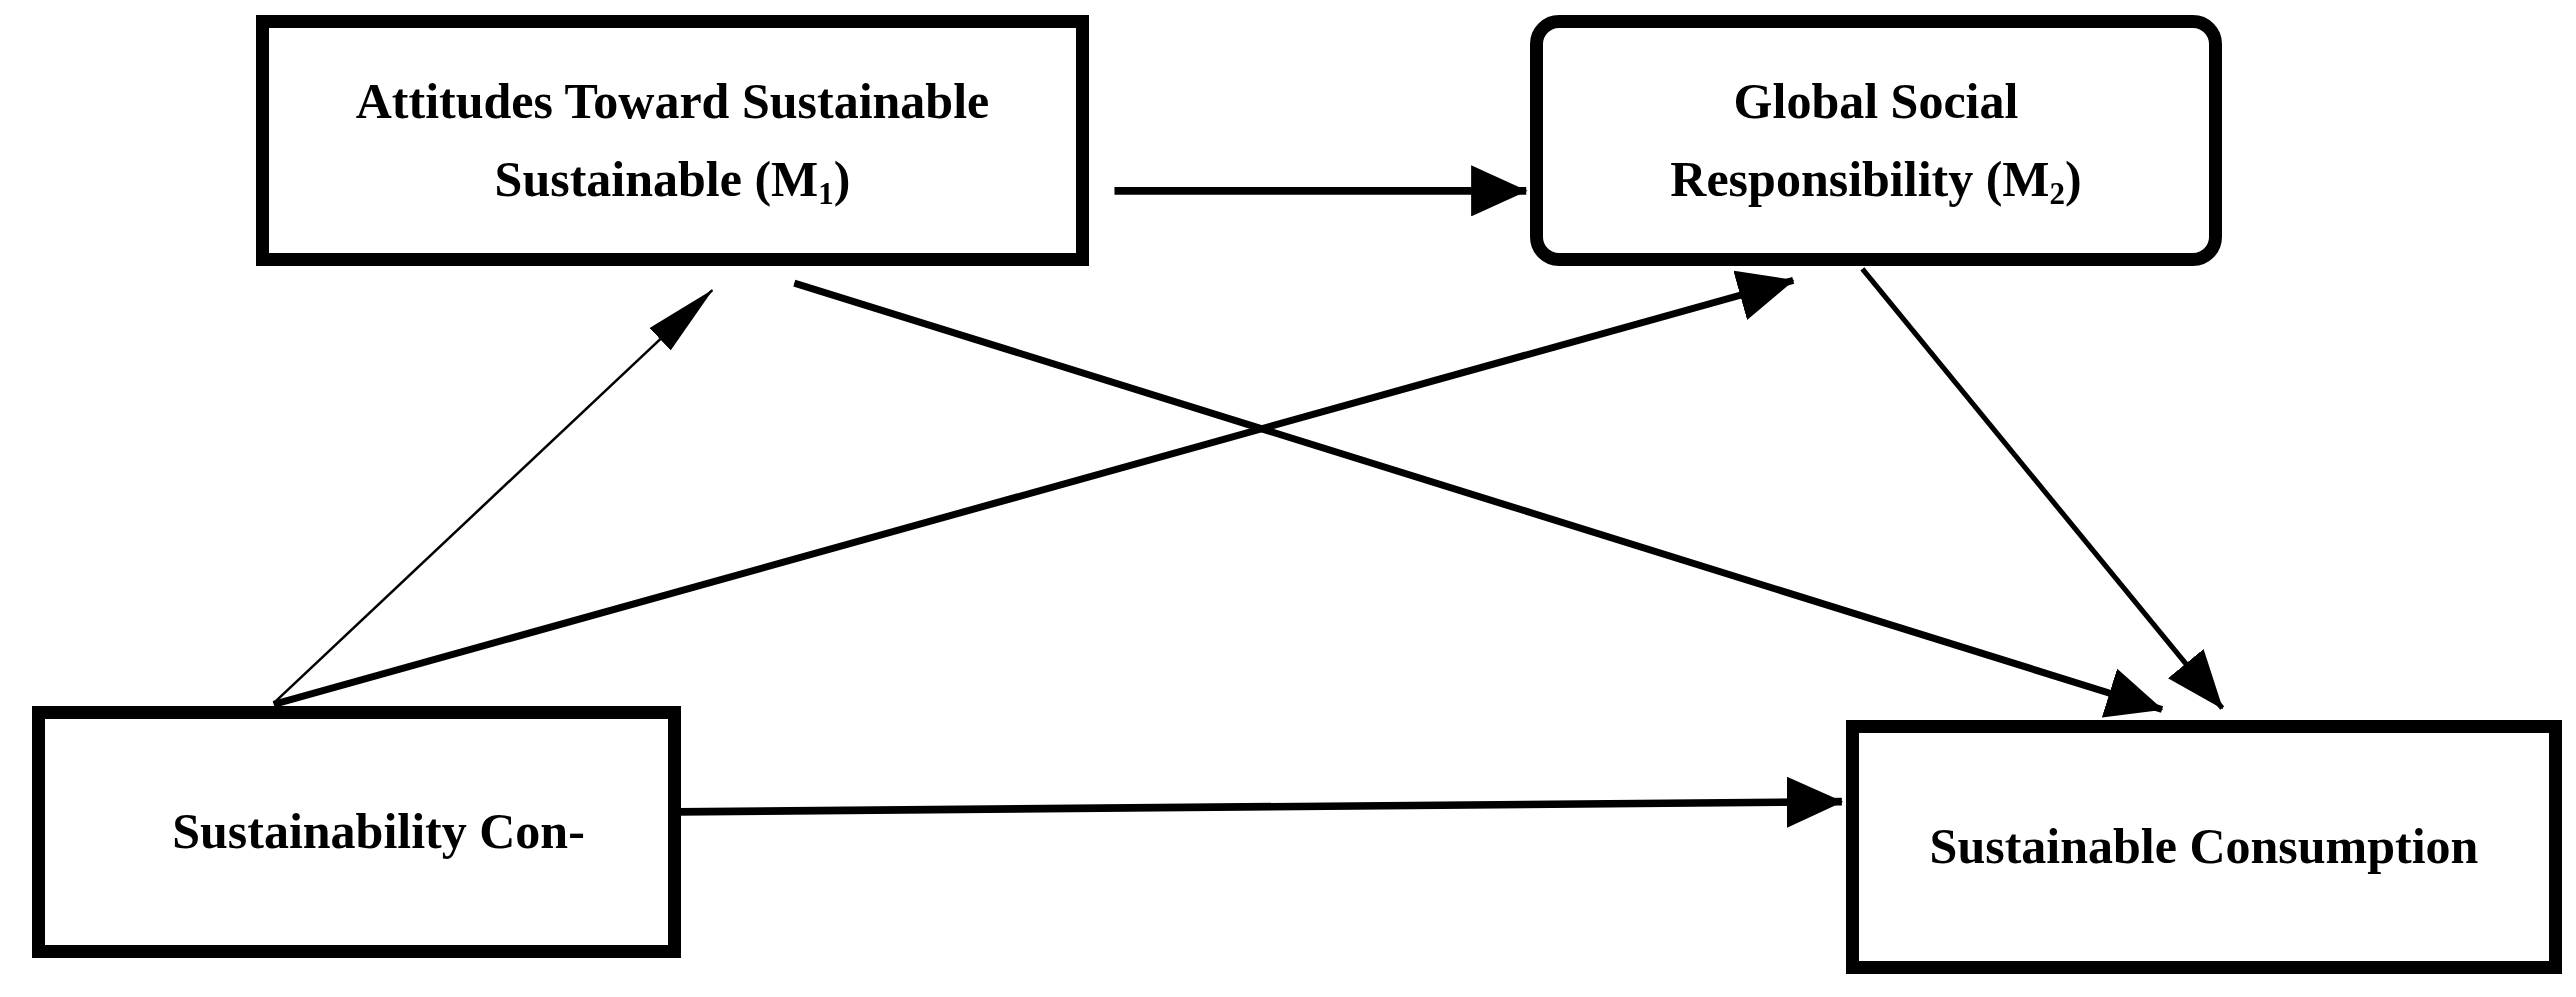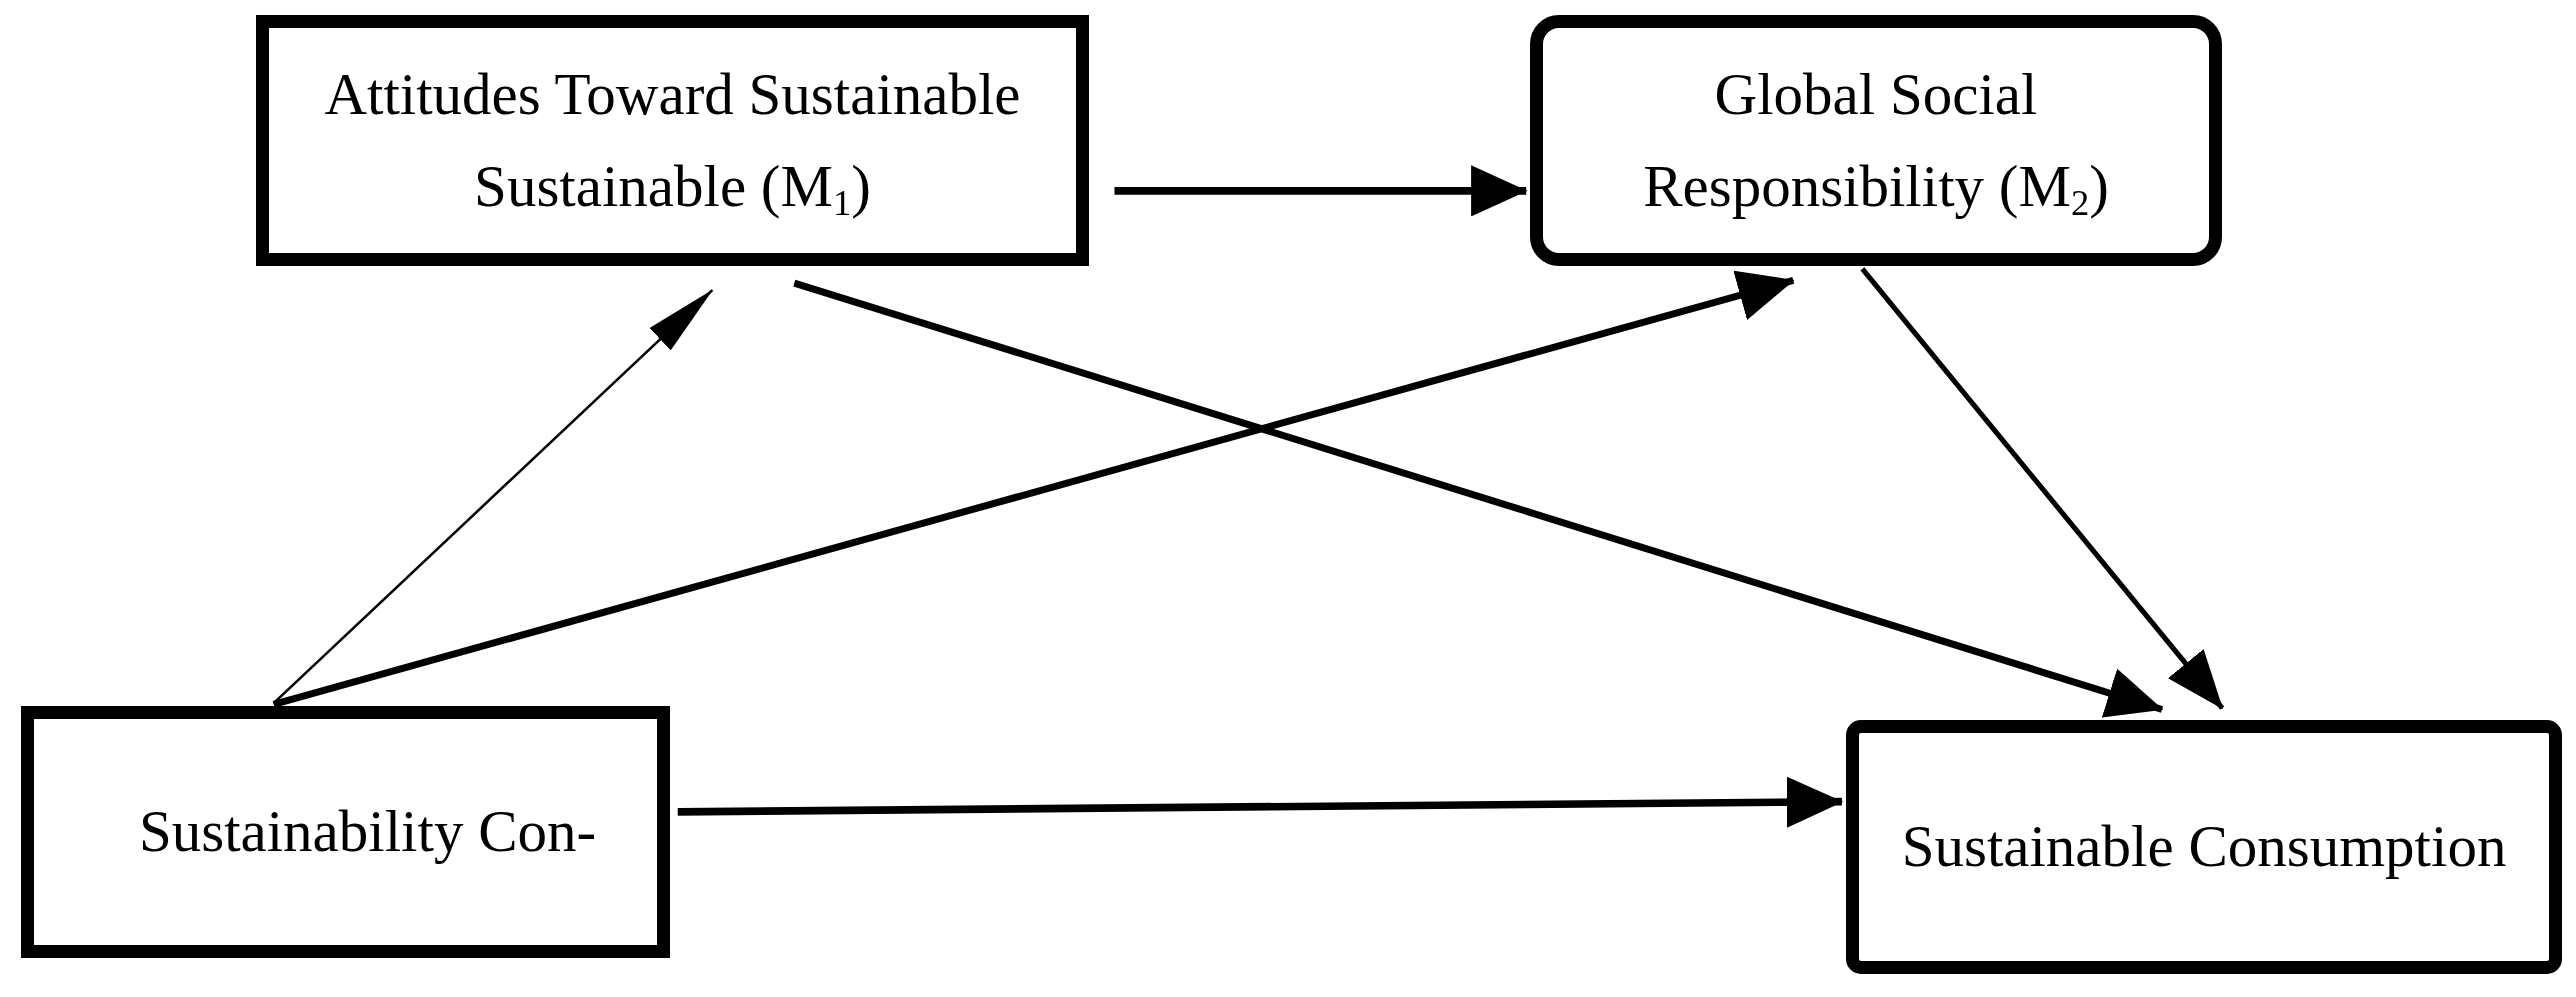--- a/index.html
+++ b/index.html
@@ -26,10 +26,11 @@
     justify-content: center;
     align-items: center;
     text-align: center;
-    font-size: 59px;
+    font-size: 50px;
     line-height: 1.55;
     color: #000000;
     z-index: 2;
+    font-weight: bold;
   }
   .node .nline {
     white-space: nowrap;

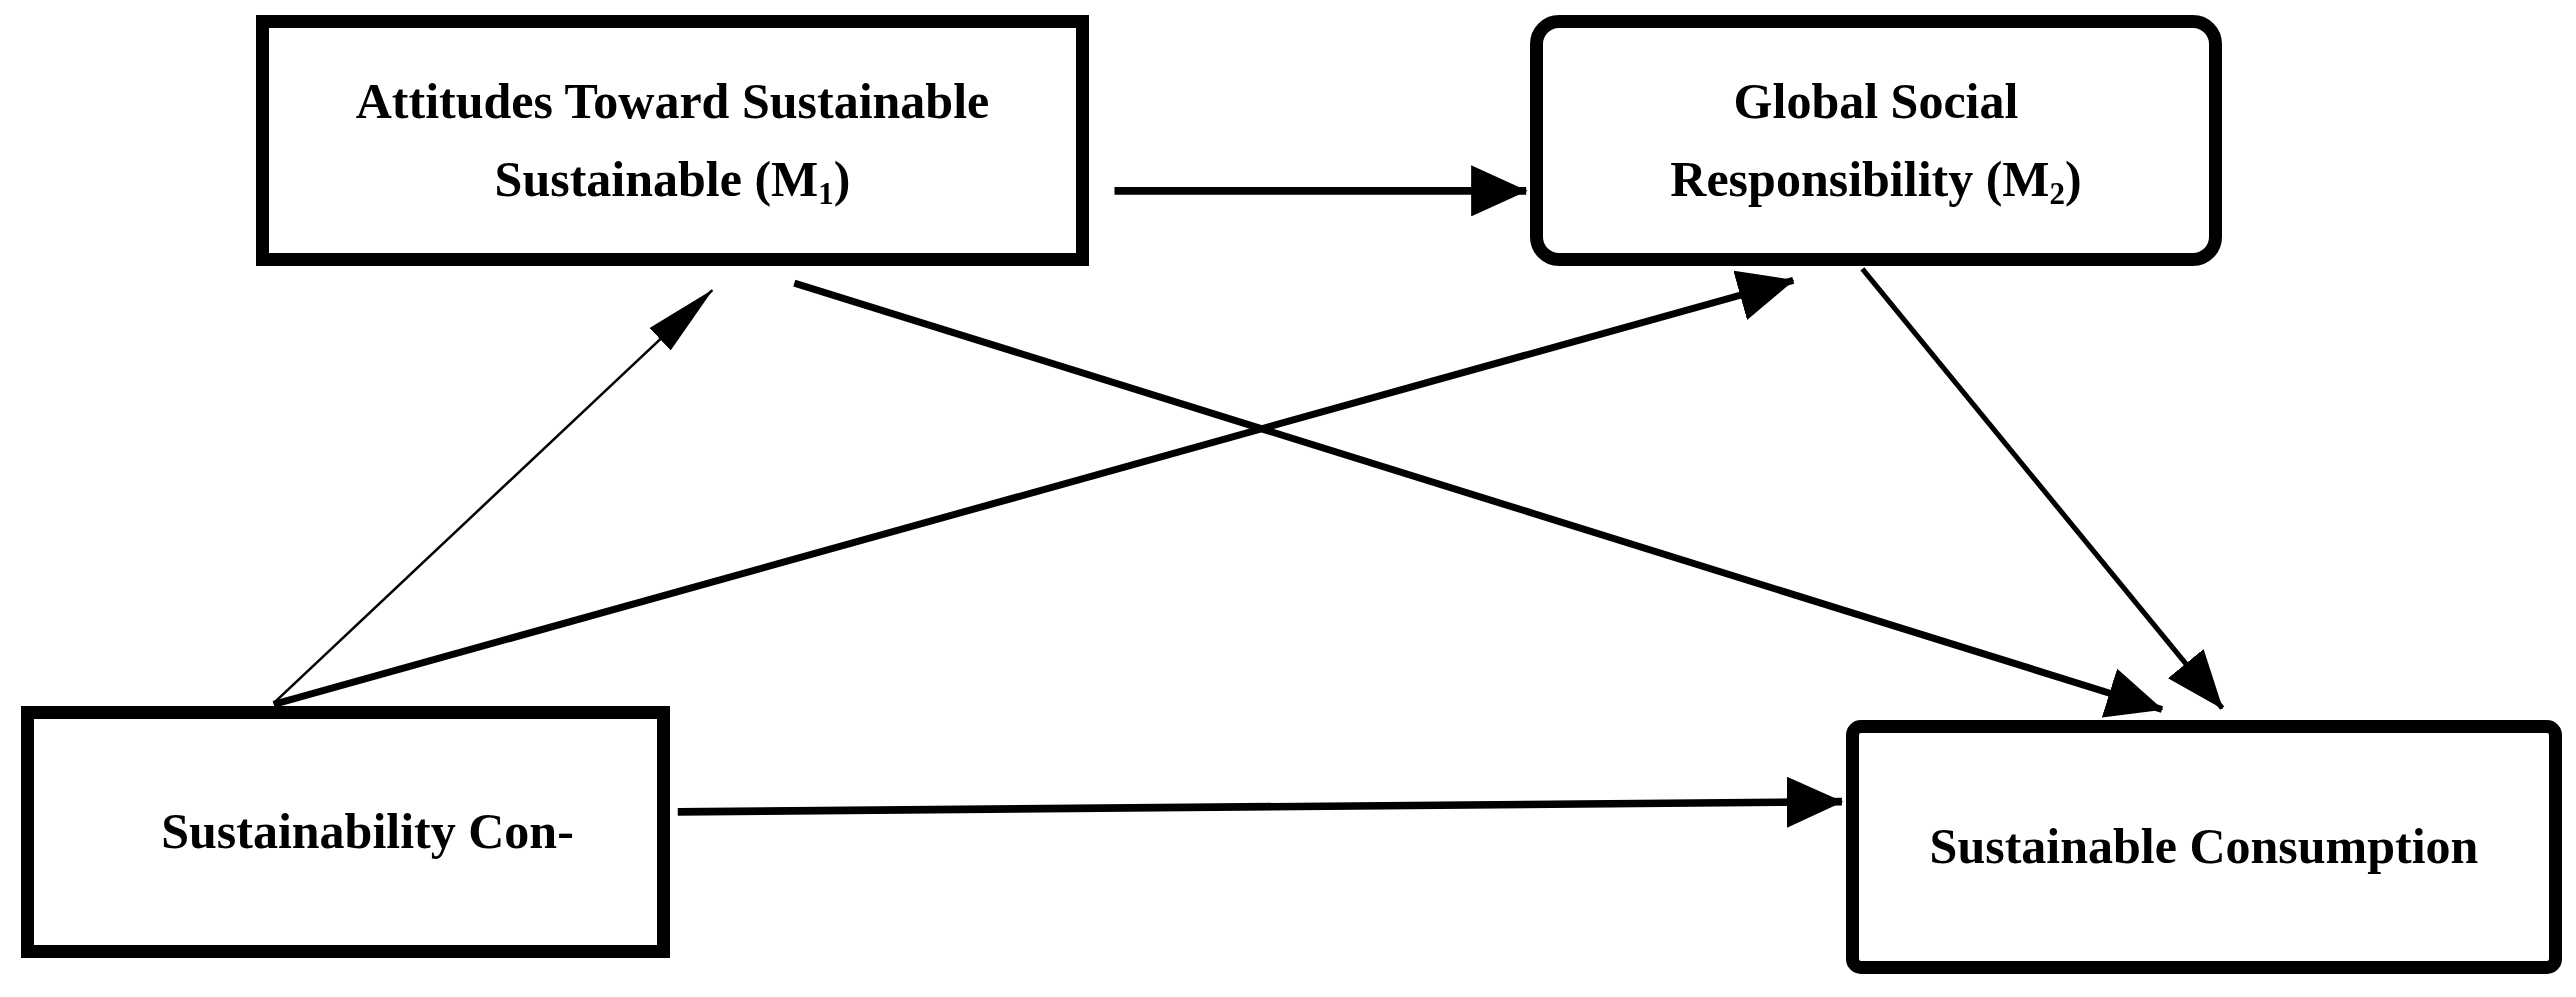--- a/index.html
+++ b/index.html
@@ -42,7 +42,7 @@
   }
   #node-m1 { left: 256px;  top: 15.4px;   width: 833px; height: 251px; }
   #node-m2 { left: 1530px; top: 15.4px;   width: 692px; height: 251px; border-radius: 29px; }
-  #node-x  { left: 21px;   top: 706px; width: 649px; height: 252px; padding-left: 44px; }
+  #node-x  { left: 32px;   top: 706px; width: 649px; height: 252px; padding-left: 44px; }
   #node-y  { left: 1846px; top: 720px; width: 716px; height: 254px; border-radius: 15px; }
   svg.arrows {
     position: absolute;

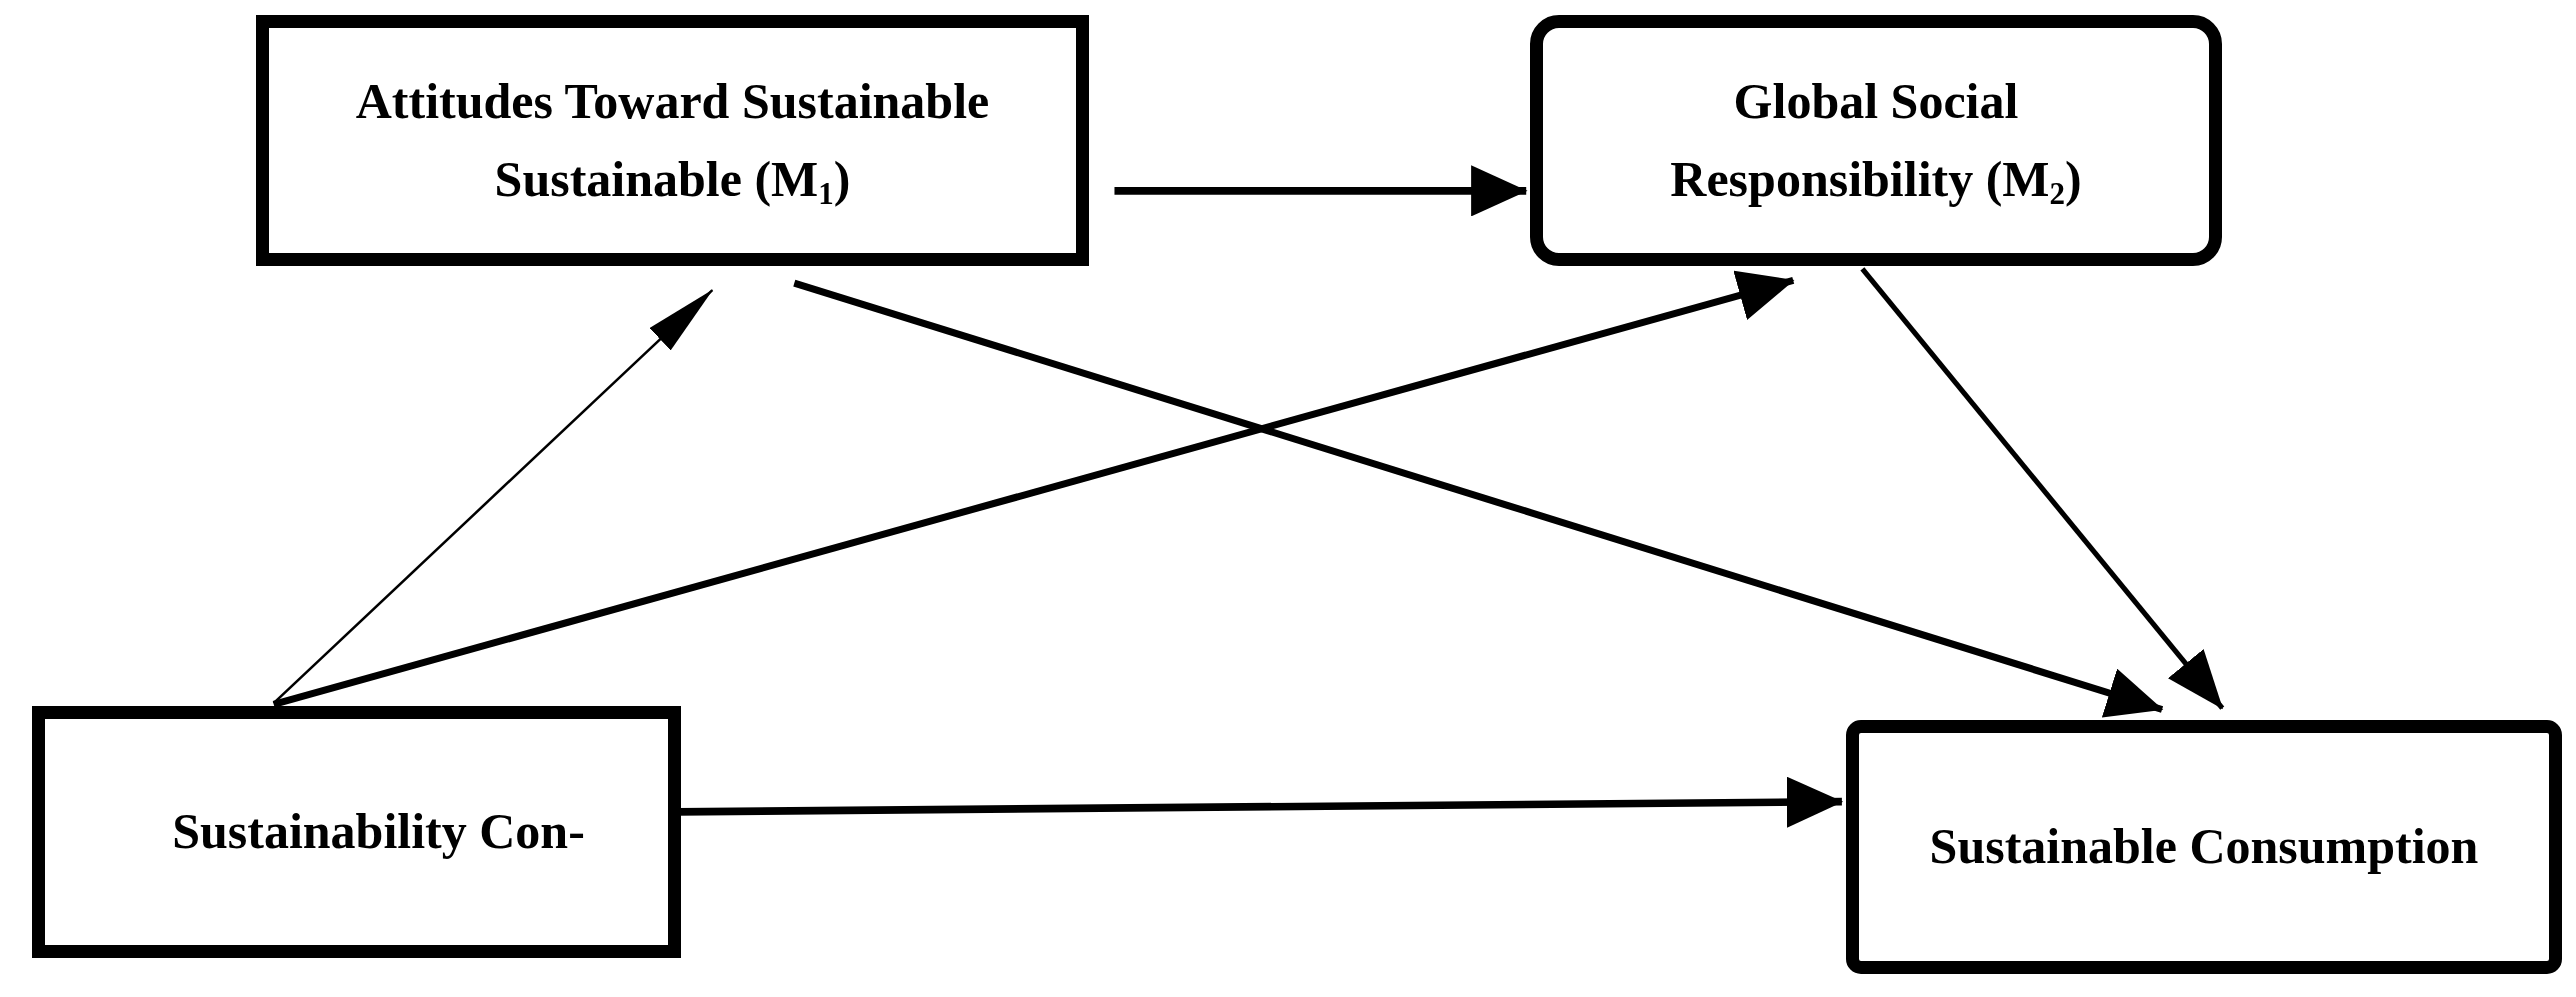--- a/index.html
+++ b/index.html
@@ -43,7 +43,7 @@
   #node-m1 { left: 256px;  top: 15.4px;   width: 833px; height: 251px; }
   #node-m2 { left: 1530px; top: 15.4px;   width: 692px; height: 251px; border-radius: 29px; }
   #node-x  { left: 32px;   top: 706px; width: 649px; height: 252px; padding-left: 44px; }
-  #node-y  { left: 1846px; top: 720px; width: 716px; height: 254px; border-radius: 15px; }
+  #node-y  { left: 1846px; top: 720px; width: 716px; height: 254px; }
   svg.arrows {
     position: absolute;
     left: 0;

